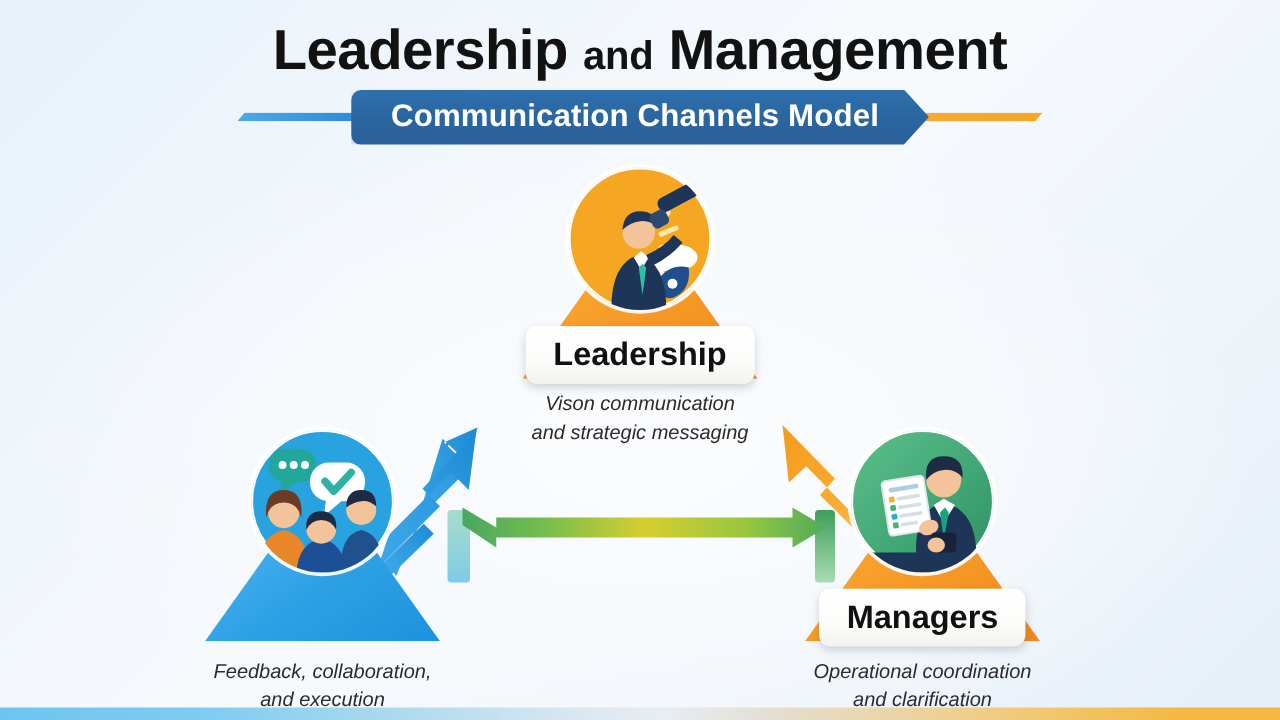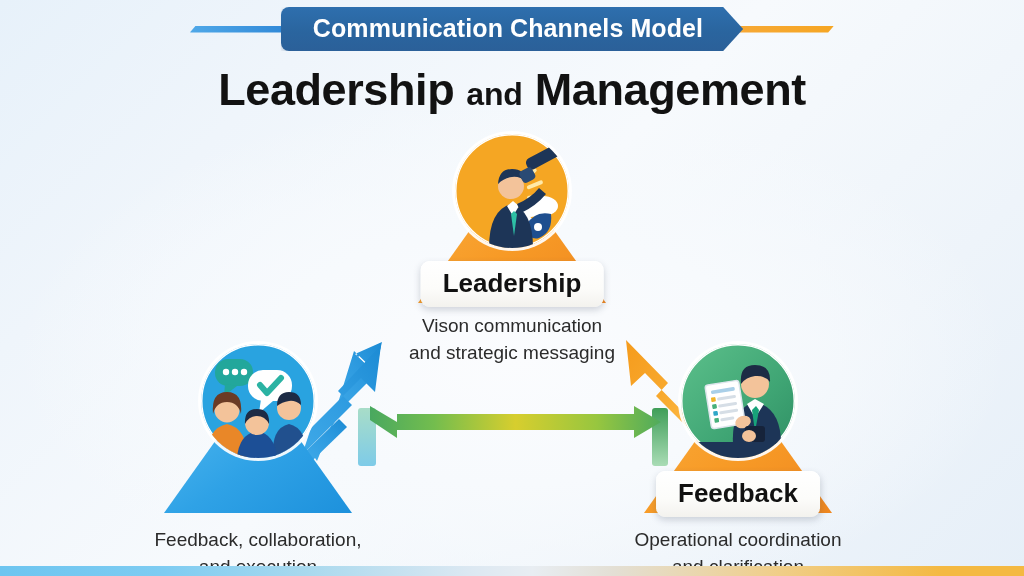--- a/index.html
+++ b/index.html
@@ -162,16 +162,16 @@
 <div id="stage">
 
   <div id="header">
+    <div id="main-title">
+      <span>Leadership</span>
+      <span class="tt-small">and</span>
+      <span>Management</span>
+    </div>
+
     <div id="subtitle-row">
       <div class="rule rule-left"></div>
       <div id="subtitle-banner">Communication Channels Model</div>
       <div class="rule rule-right"></div>
-    </div>
-
-    <div id="main-title">
-      <span>Leadership</span>
-      <span class="tt-small">and</span>
-      <span>Management</span>
     </div>
   </div>
 

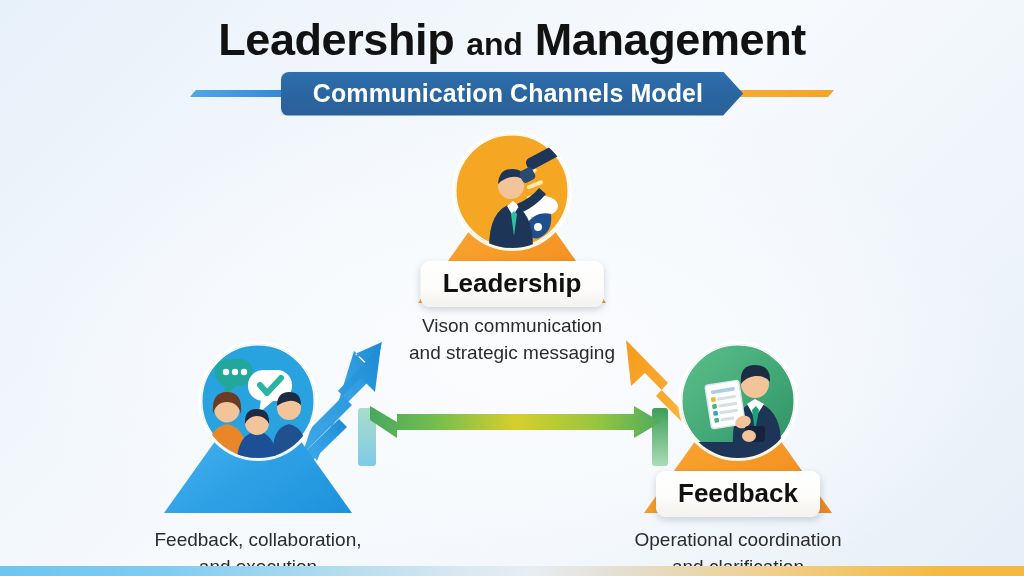--- a/index.html
+++ b/index.html
@@ -132,10 +132,11 @@
   }
   .caption {
     margin-top: 14px;
-    font-size: 19px;
+    font-size: 16px;
     line-height: 1.42;
     color: #2B2B2B;
     white-space: pre-line;
+    font-style: italic;
   }
 
   

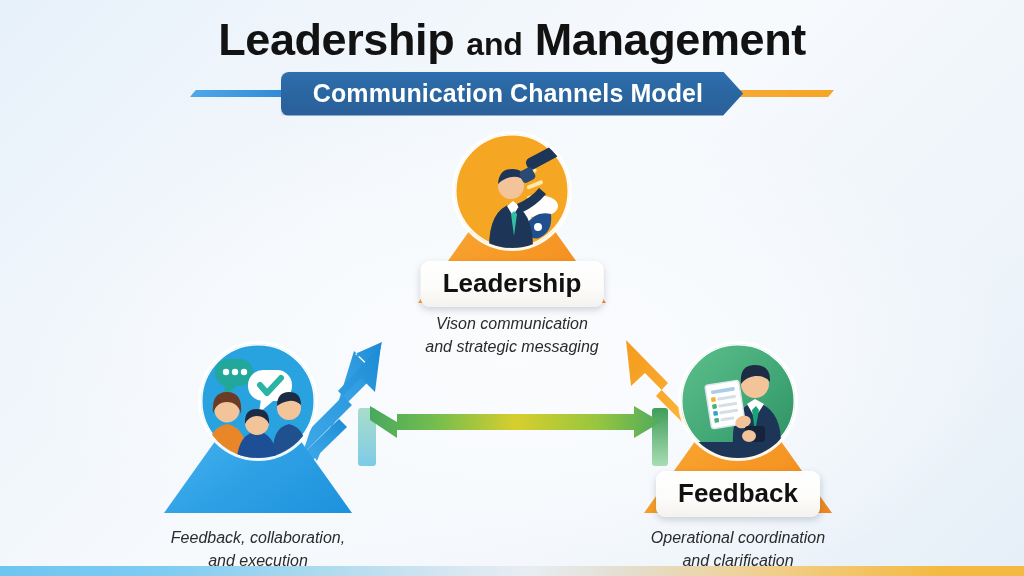--- a/index.html
+++ b/index.html
@@ -384,7 +384,7 @@
         </svg>
       </div>
 
-      <div class="label-card">Feedback</div>
+      <div class="label-card">Managers</div>
     </div>
     <div class="caption">Operational coordination
 and clarification</div>

